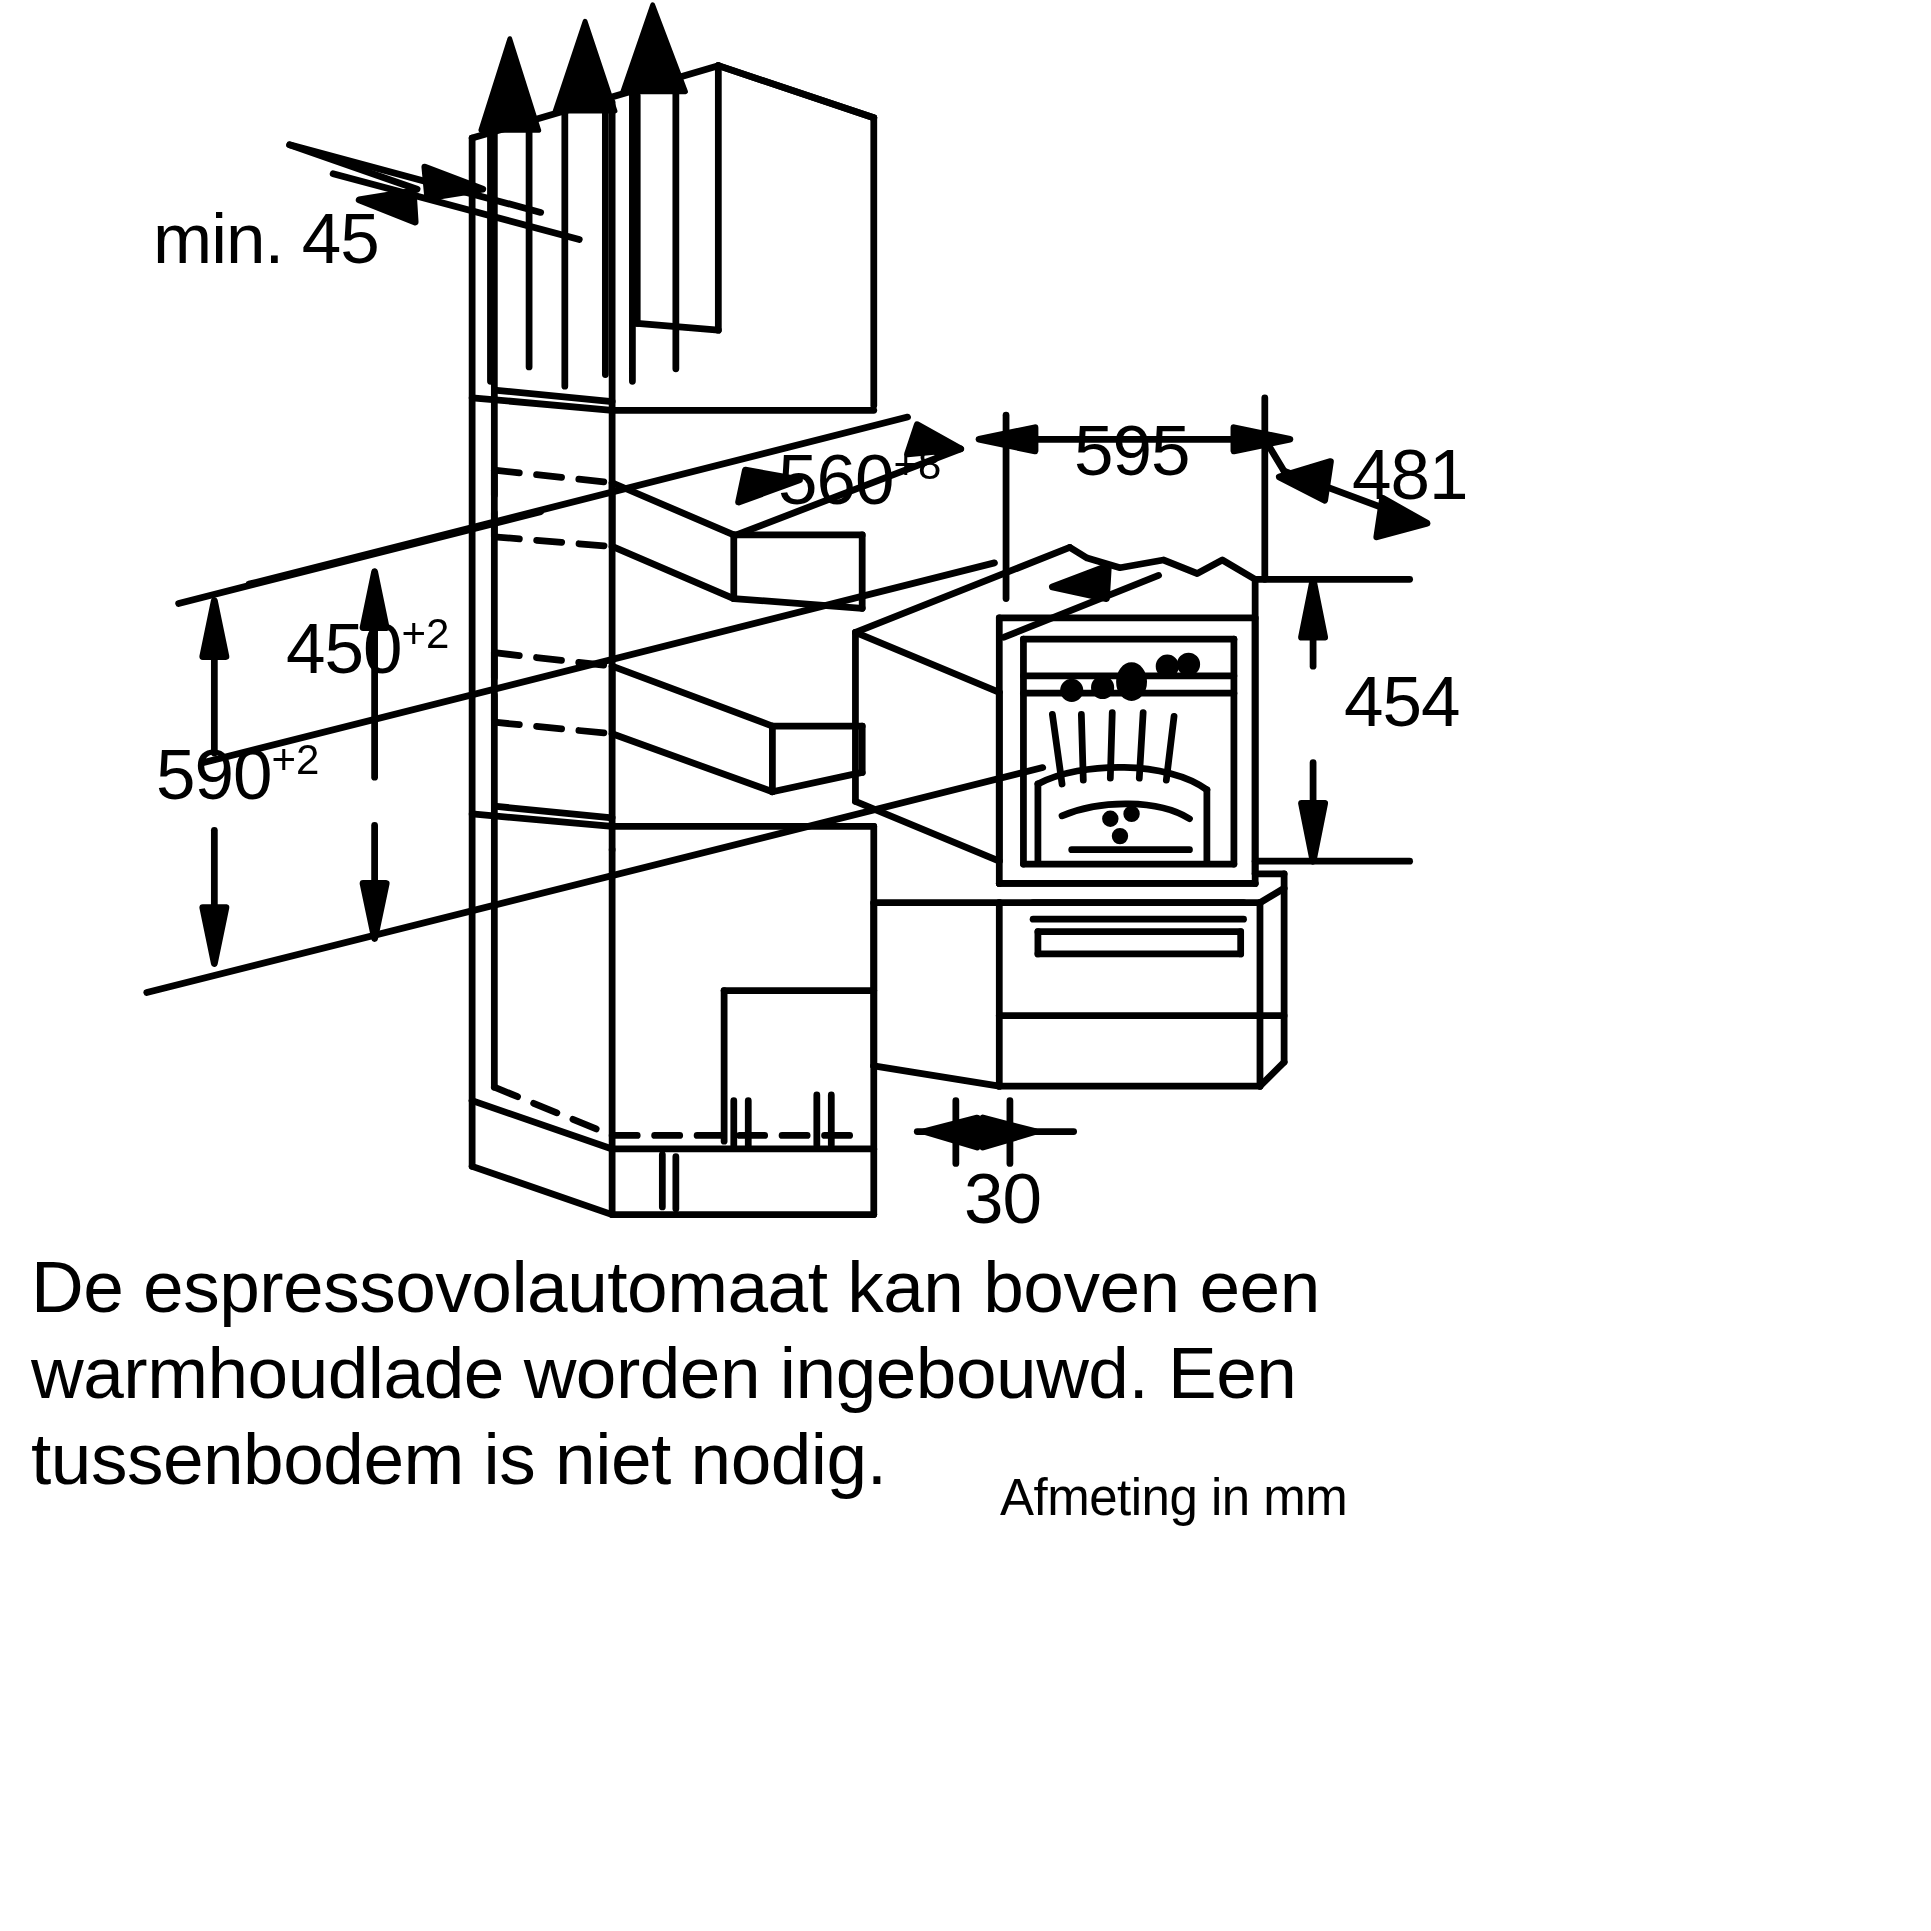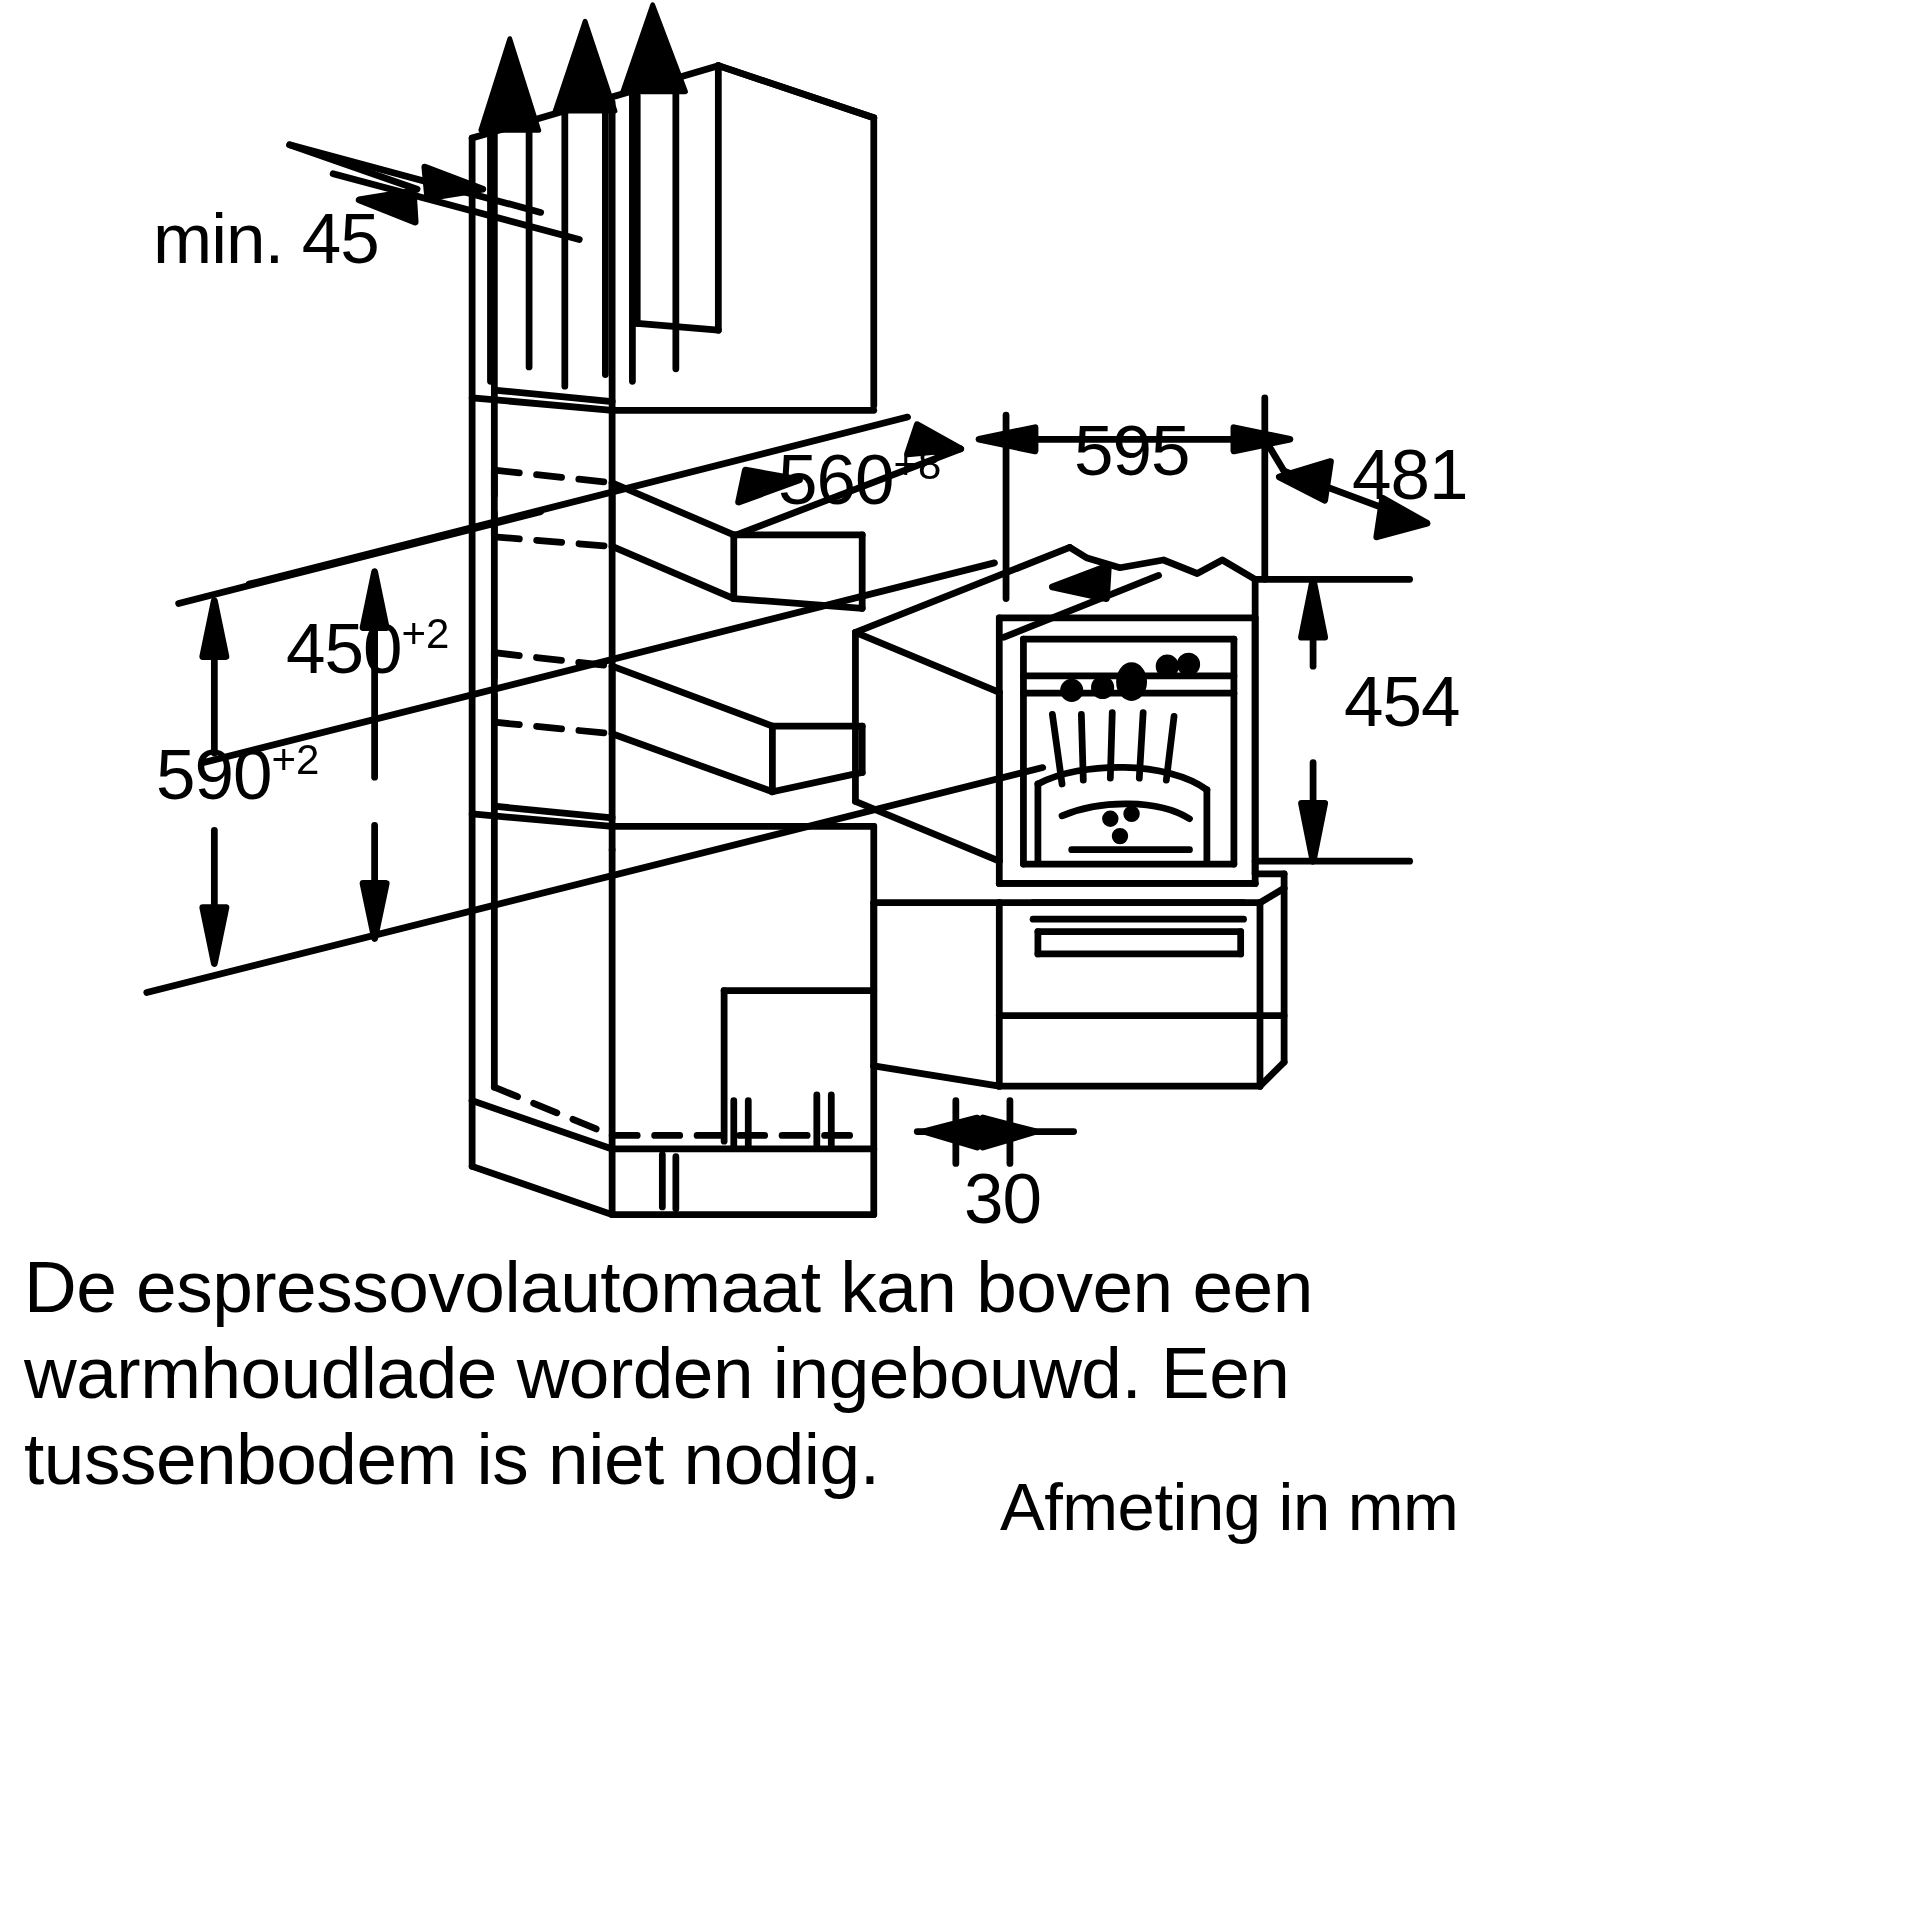--- a/index.html
+++ b/index.html
@@ -338,7 +338,7 @@
     <span>30</span>
   </div>
 
-  <div class="note" style="left:24px; top:1244px; width:1371px;">
+  <div class="note" style="left:31px; top:1244px; width:1371px;">
     <div>De espressovolautomaat kan boven een</div>
     <div>warmhoudlade worden ingebouwd. Een</div>
     <div>tussenbodem is niet nodig.</div>

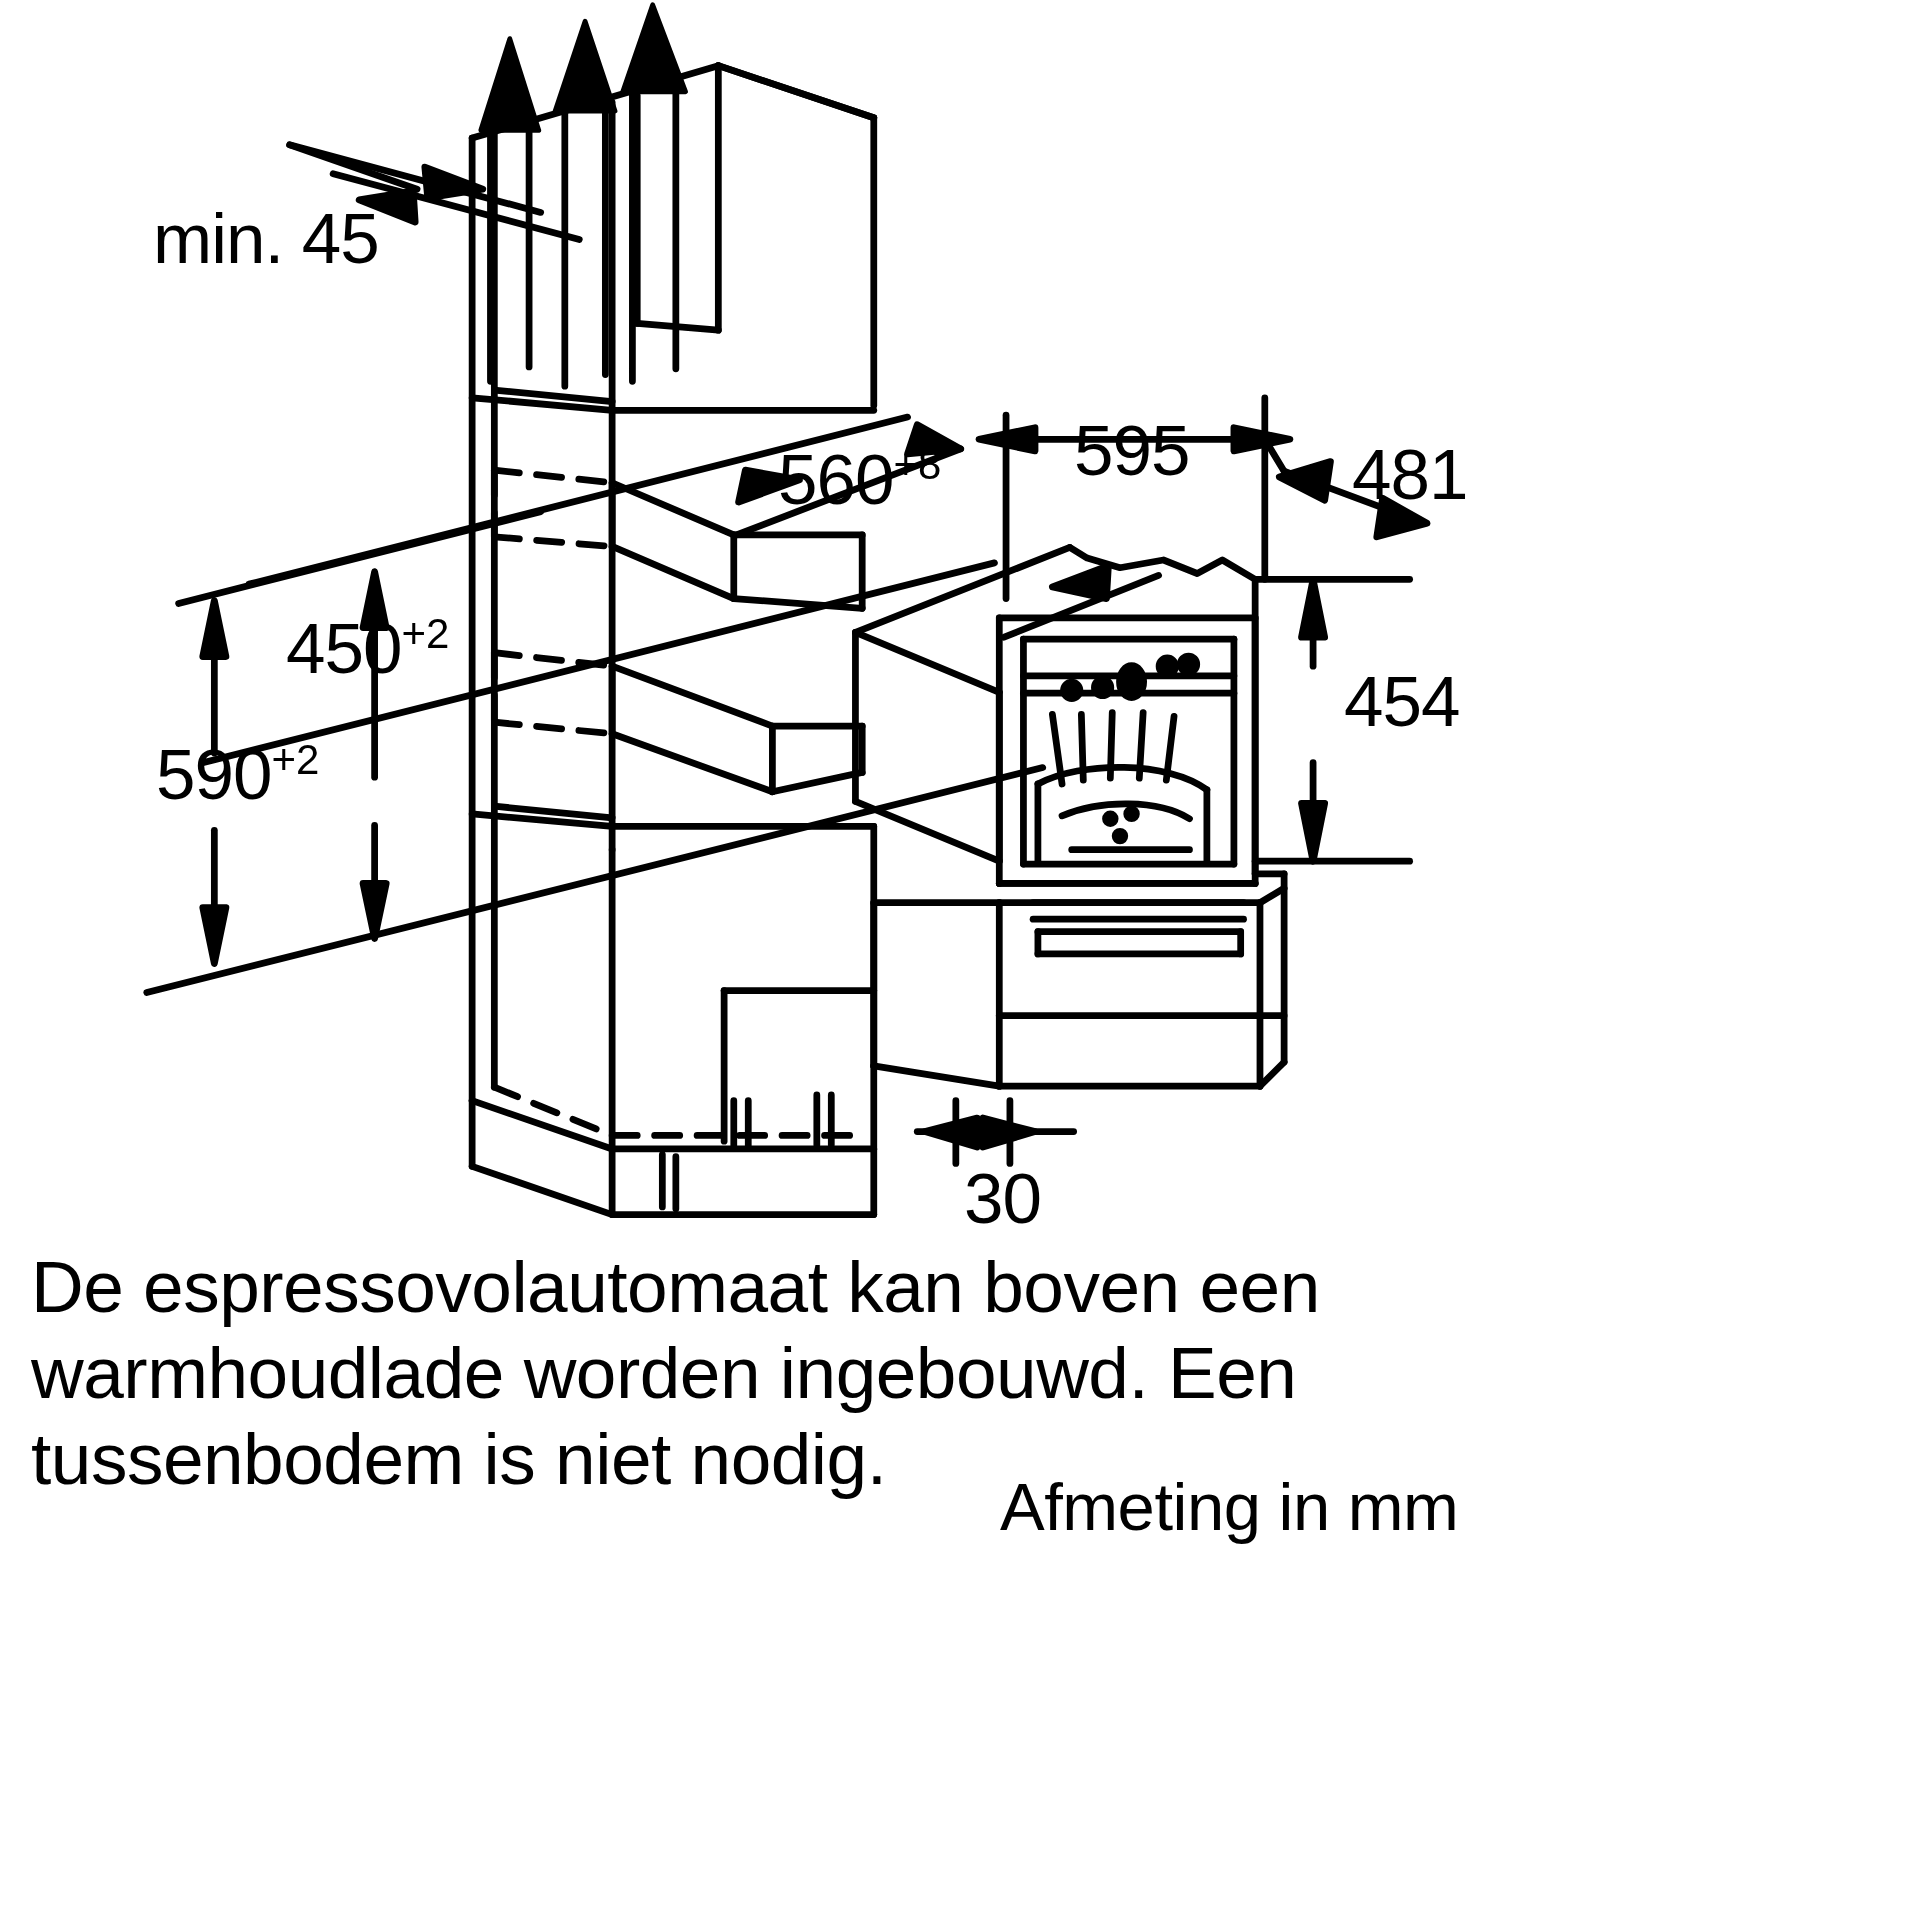--- a/index.html
+++ b/index.html
@@ -54,7 +54,7 @@
   }
   .unit {
     position: absolute;
-    font-size: 67px;
+    font-size: 51px;
     letter-spacing: -0.5px;
   }
 </style>

